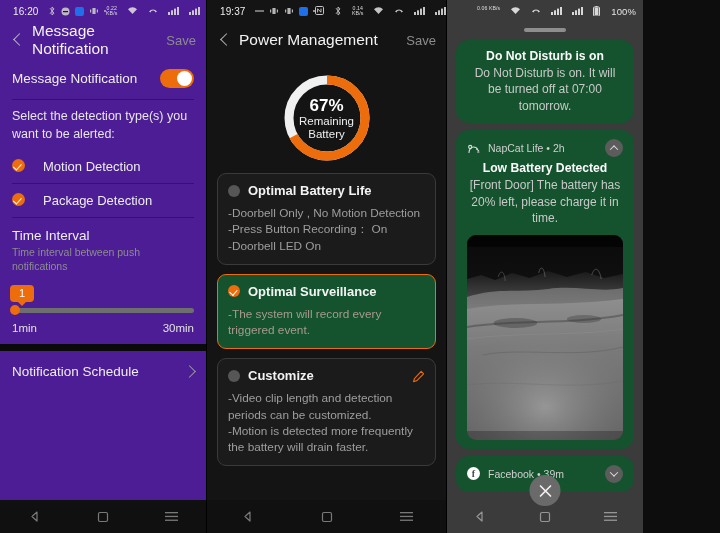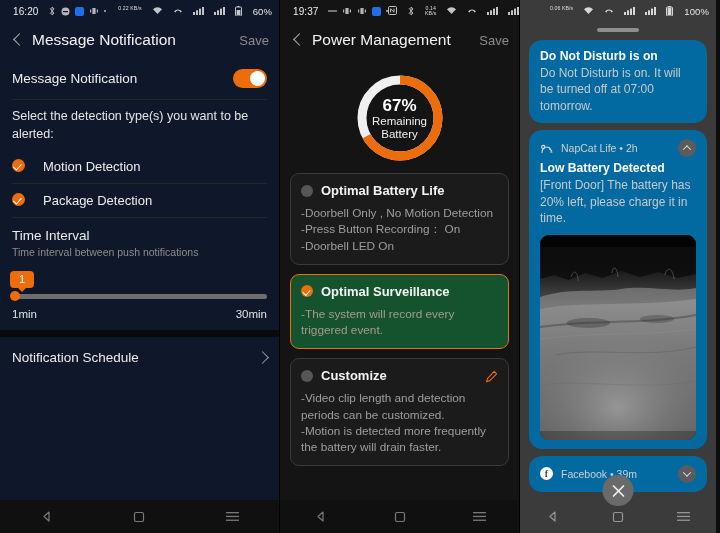--- a/index.html
+++ b/index.html
@@ -14,7 +14,7 @@
 
   
   .panel { position:relative; height:533px; overflow:hidden; }
-  .panel-left   { width:280px; background:#0f172a; border-right:1px solid #000; }
+  .panel-left   { width:207px; background:#4c1d95; border-right:1px solid #000; }
   .panel-mid    { width:240px; background:#141414; border-right:1px solid #000; }
   .panel-right  { width:196px; background:#3b3b3b; }
 

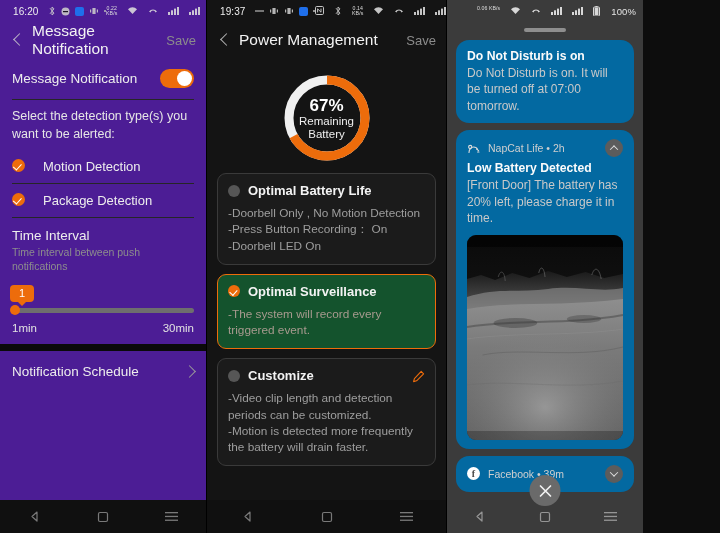--- a/index.html
+++ b/index.html
@@ -133,8 +133,9 @@
     margin:6px auto 8px;
   }
   .notif {
-    margin:0 9px 7px; background:#0369a1; border-radius:13px; padding:9px 11px;
+    margin:0 9px 7px; background:#14532d; border-radius:13px; padding:9px 11px;
     position:relative;
+    text-align:center;
   }
   .notif-title { font-size:12.2px; font-weight:bold; color:#fbfbfb; }
   .notif-text { font-size:12px; color:#c9c9c9; line-height:1.38; margin-top:2px; }

